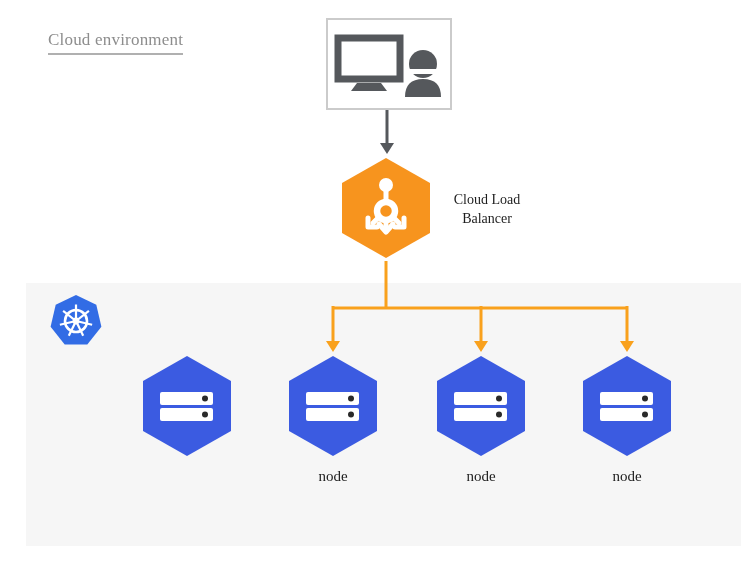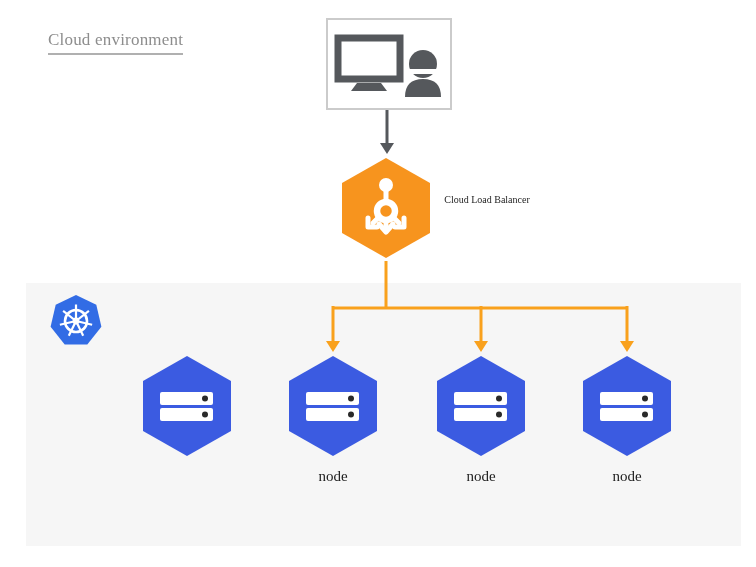--- a/index.html
+++ b/index.html
@@ -13,7 +13,7 @@
   .connectors{position:absolute;left:0;top:0;pointer-events:none;}
   .lb-hex{position:absolute;left:340px;top:157px;}
   .lb-label{position:absolute;left:440px;top:190px;width:94px;text-align:center;
-            font-size:10px;line-height:19px;color:#1d1d1d;}
+            font-size:14px;line-height:19px;color:#1d1d1d;}
   .k8s-logo{position:absolute;left:48px;top:294px;}
   .node{position:absolute;width:120px;text-align:center;}
   .node svg{display:block;margin:0 auto;}

